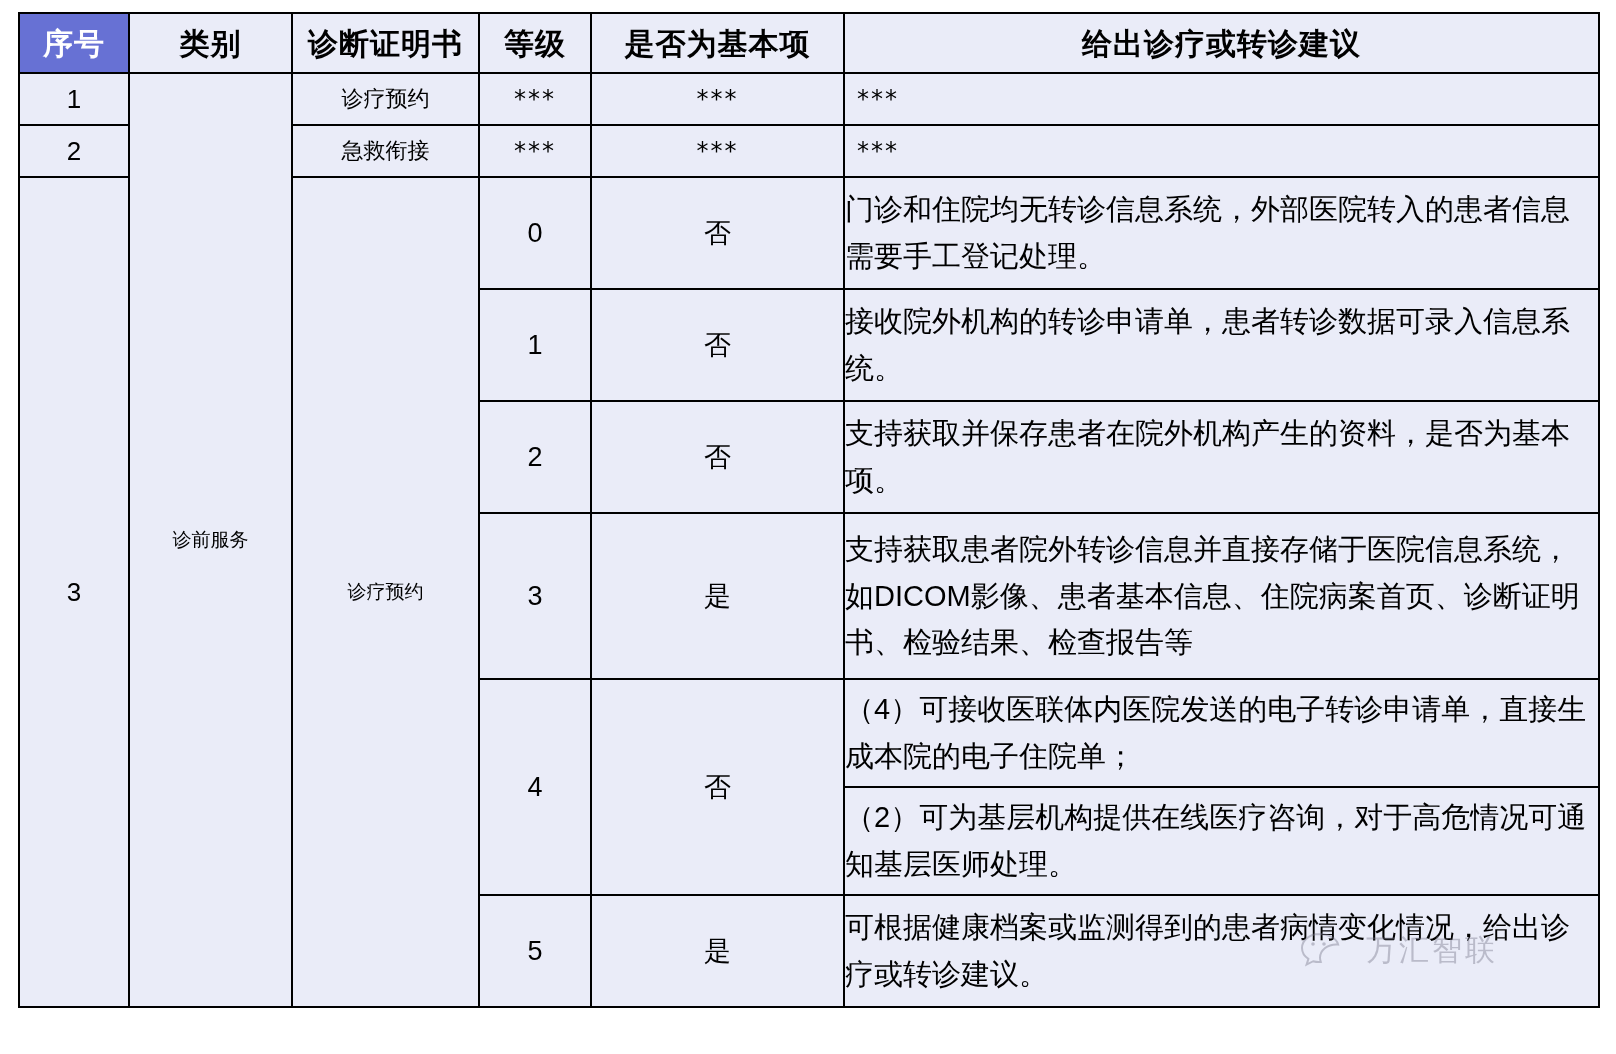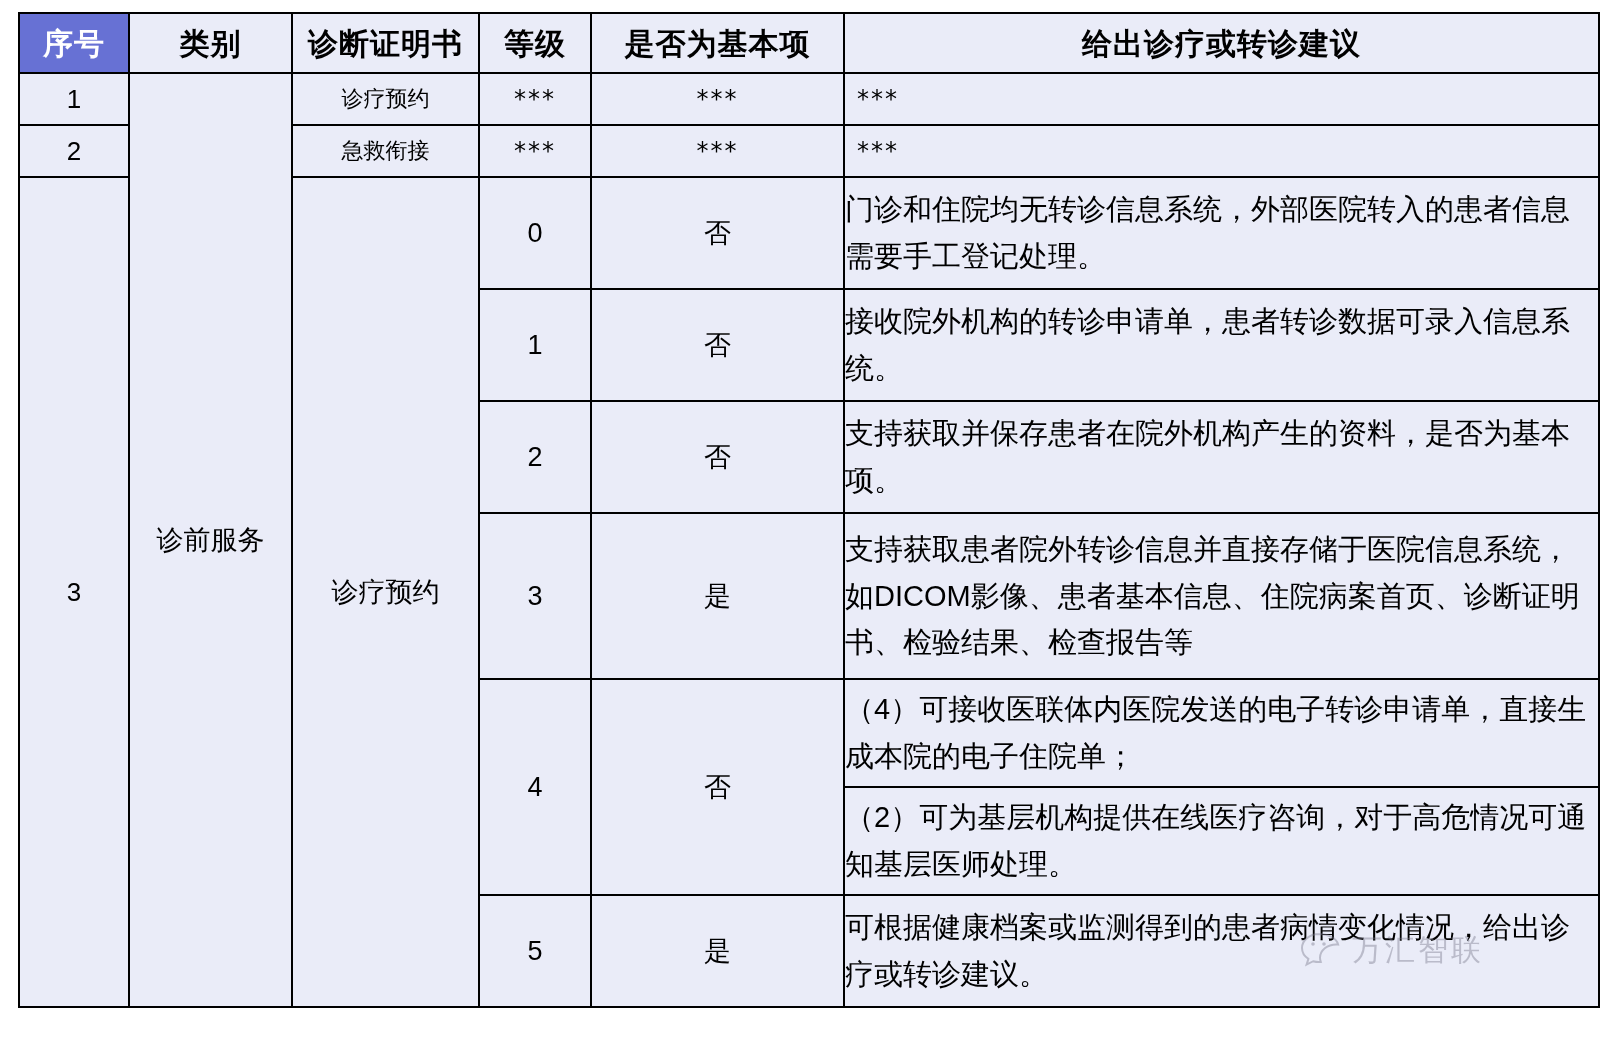--- a/index.html
+++ b/index.html
@@ -80,7 +80,7 @@
   
   .catcell, .itemcell {
     text-align: center;
-    font-size: 27px;
+    font-size: 19px;
     vertical-align: middle;
   }
 

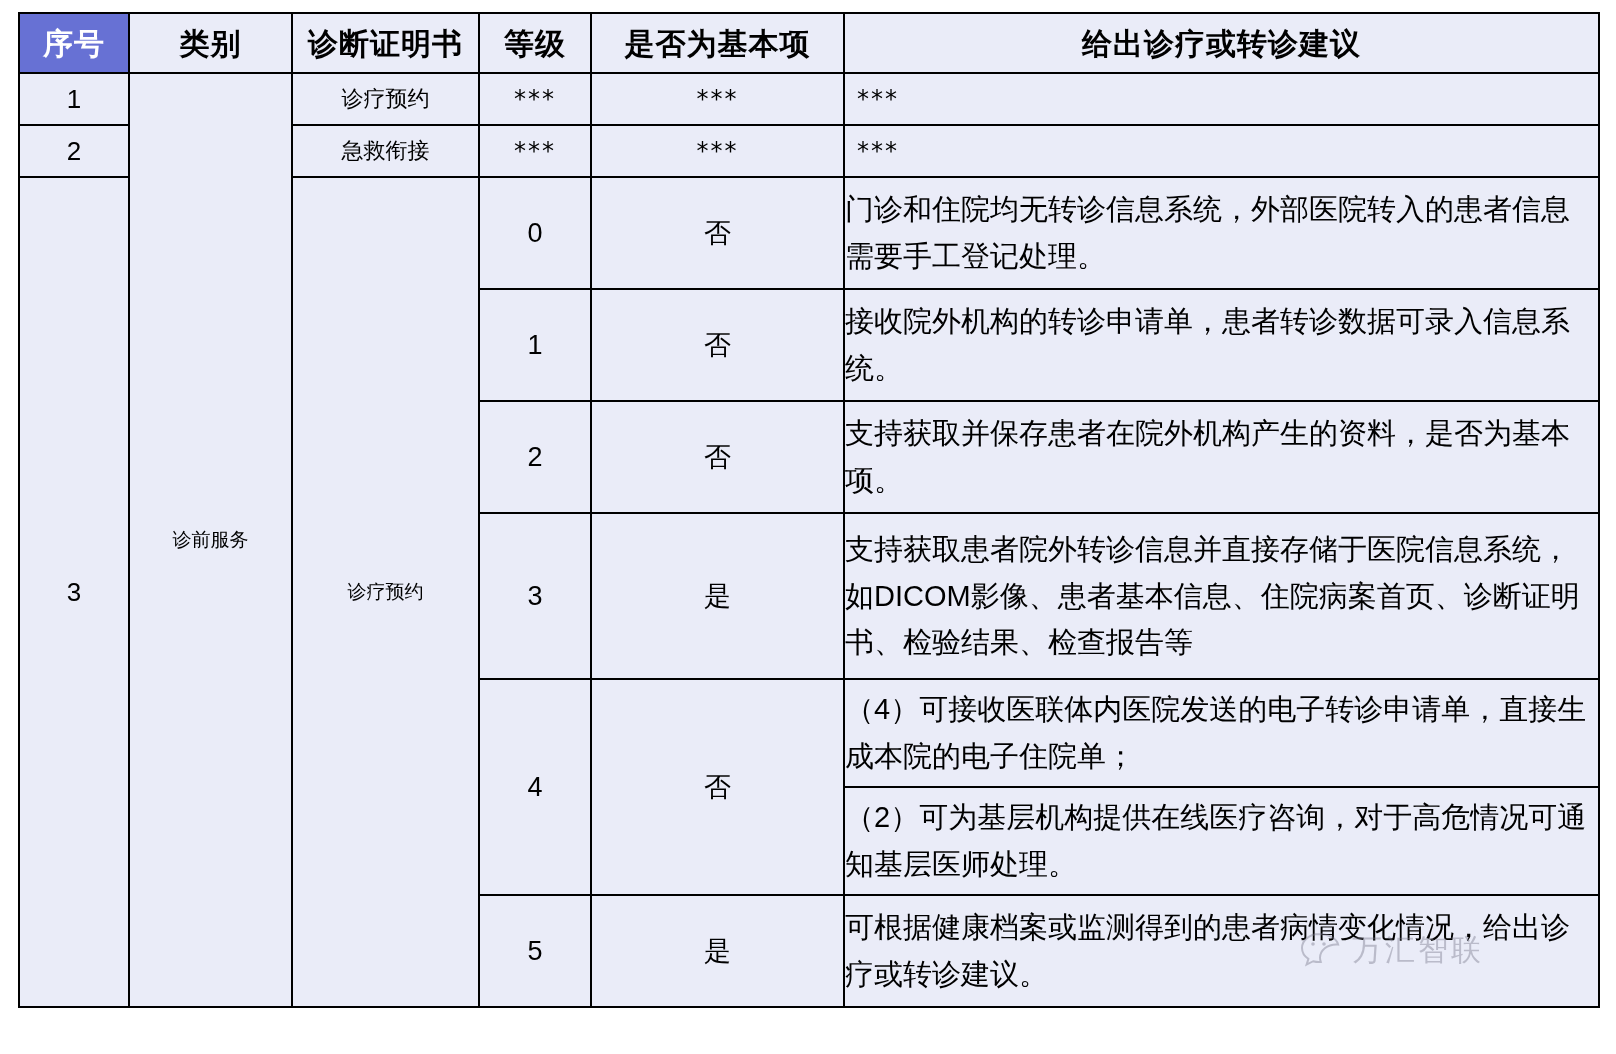--- a/index.html
+++ b/index.html
@@ -136,7 +136,7 @@
     top: 930px;
     display: flex;
     align-items: center;
-    gap: 0;
+    gap: 14px;
     opacity: 0.42;
     pointer-events: none;
   }

